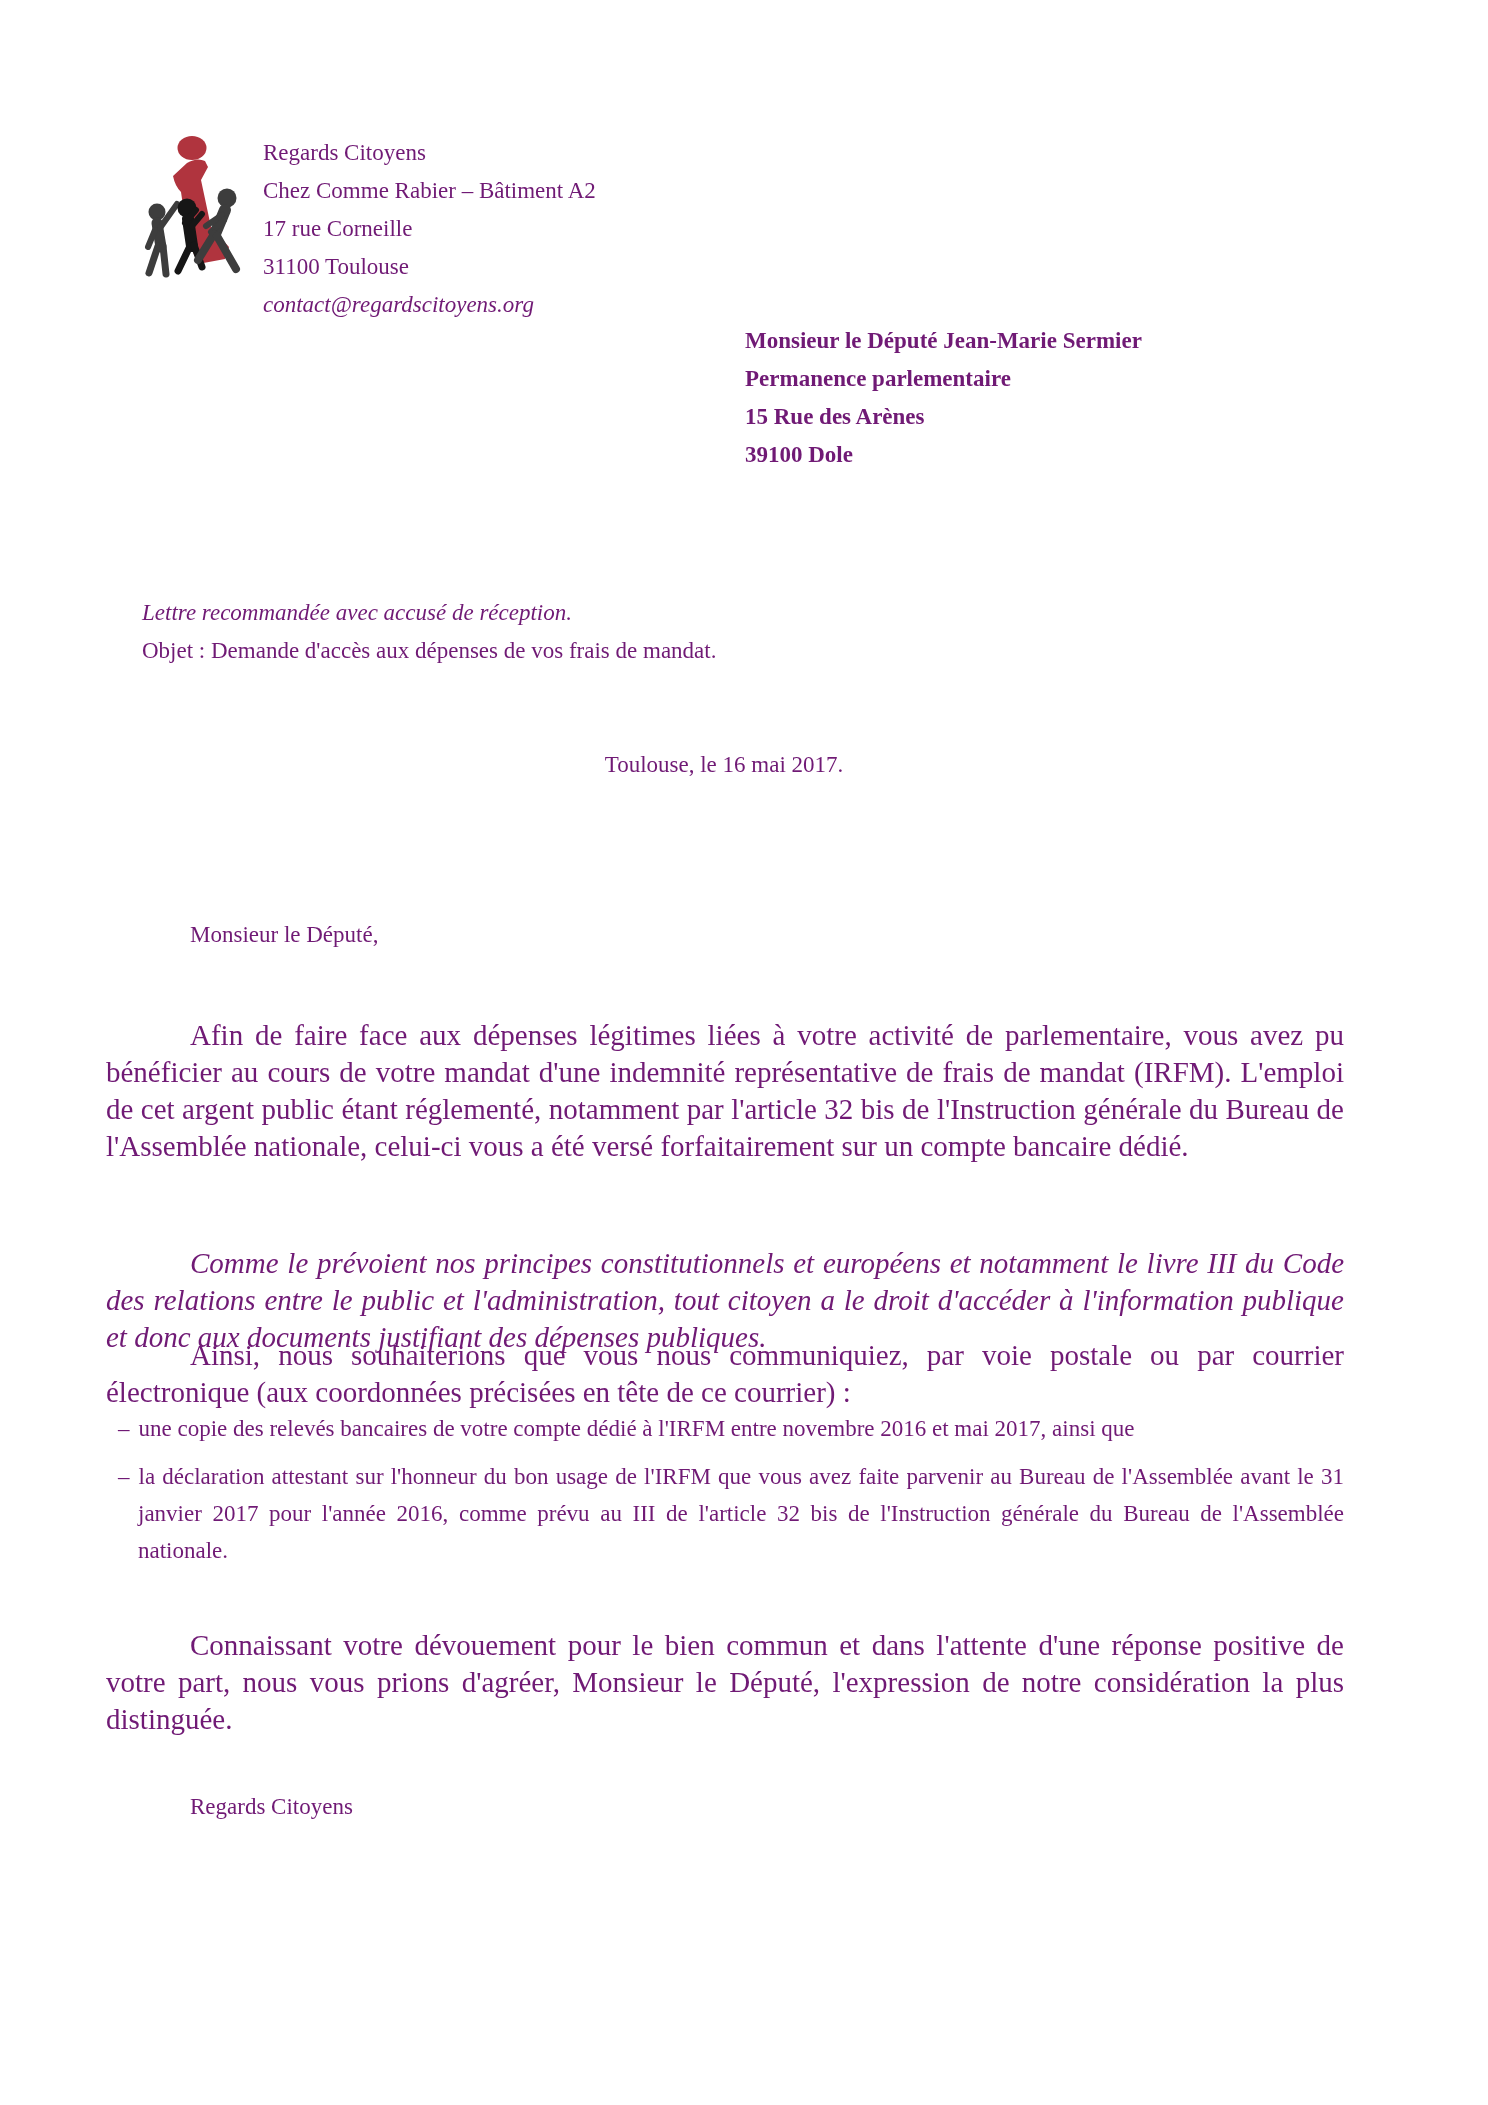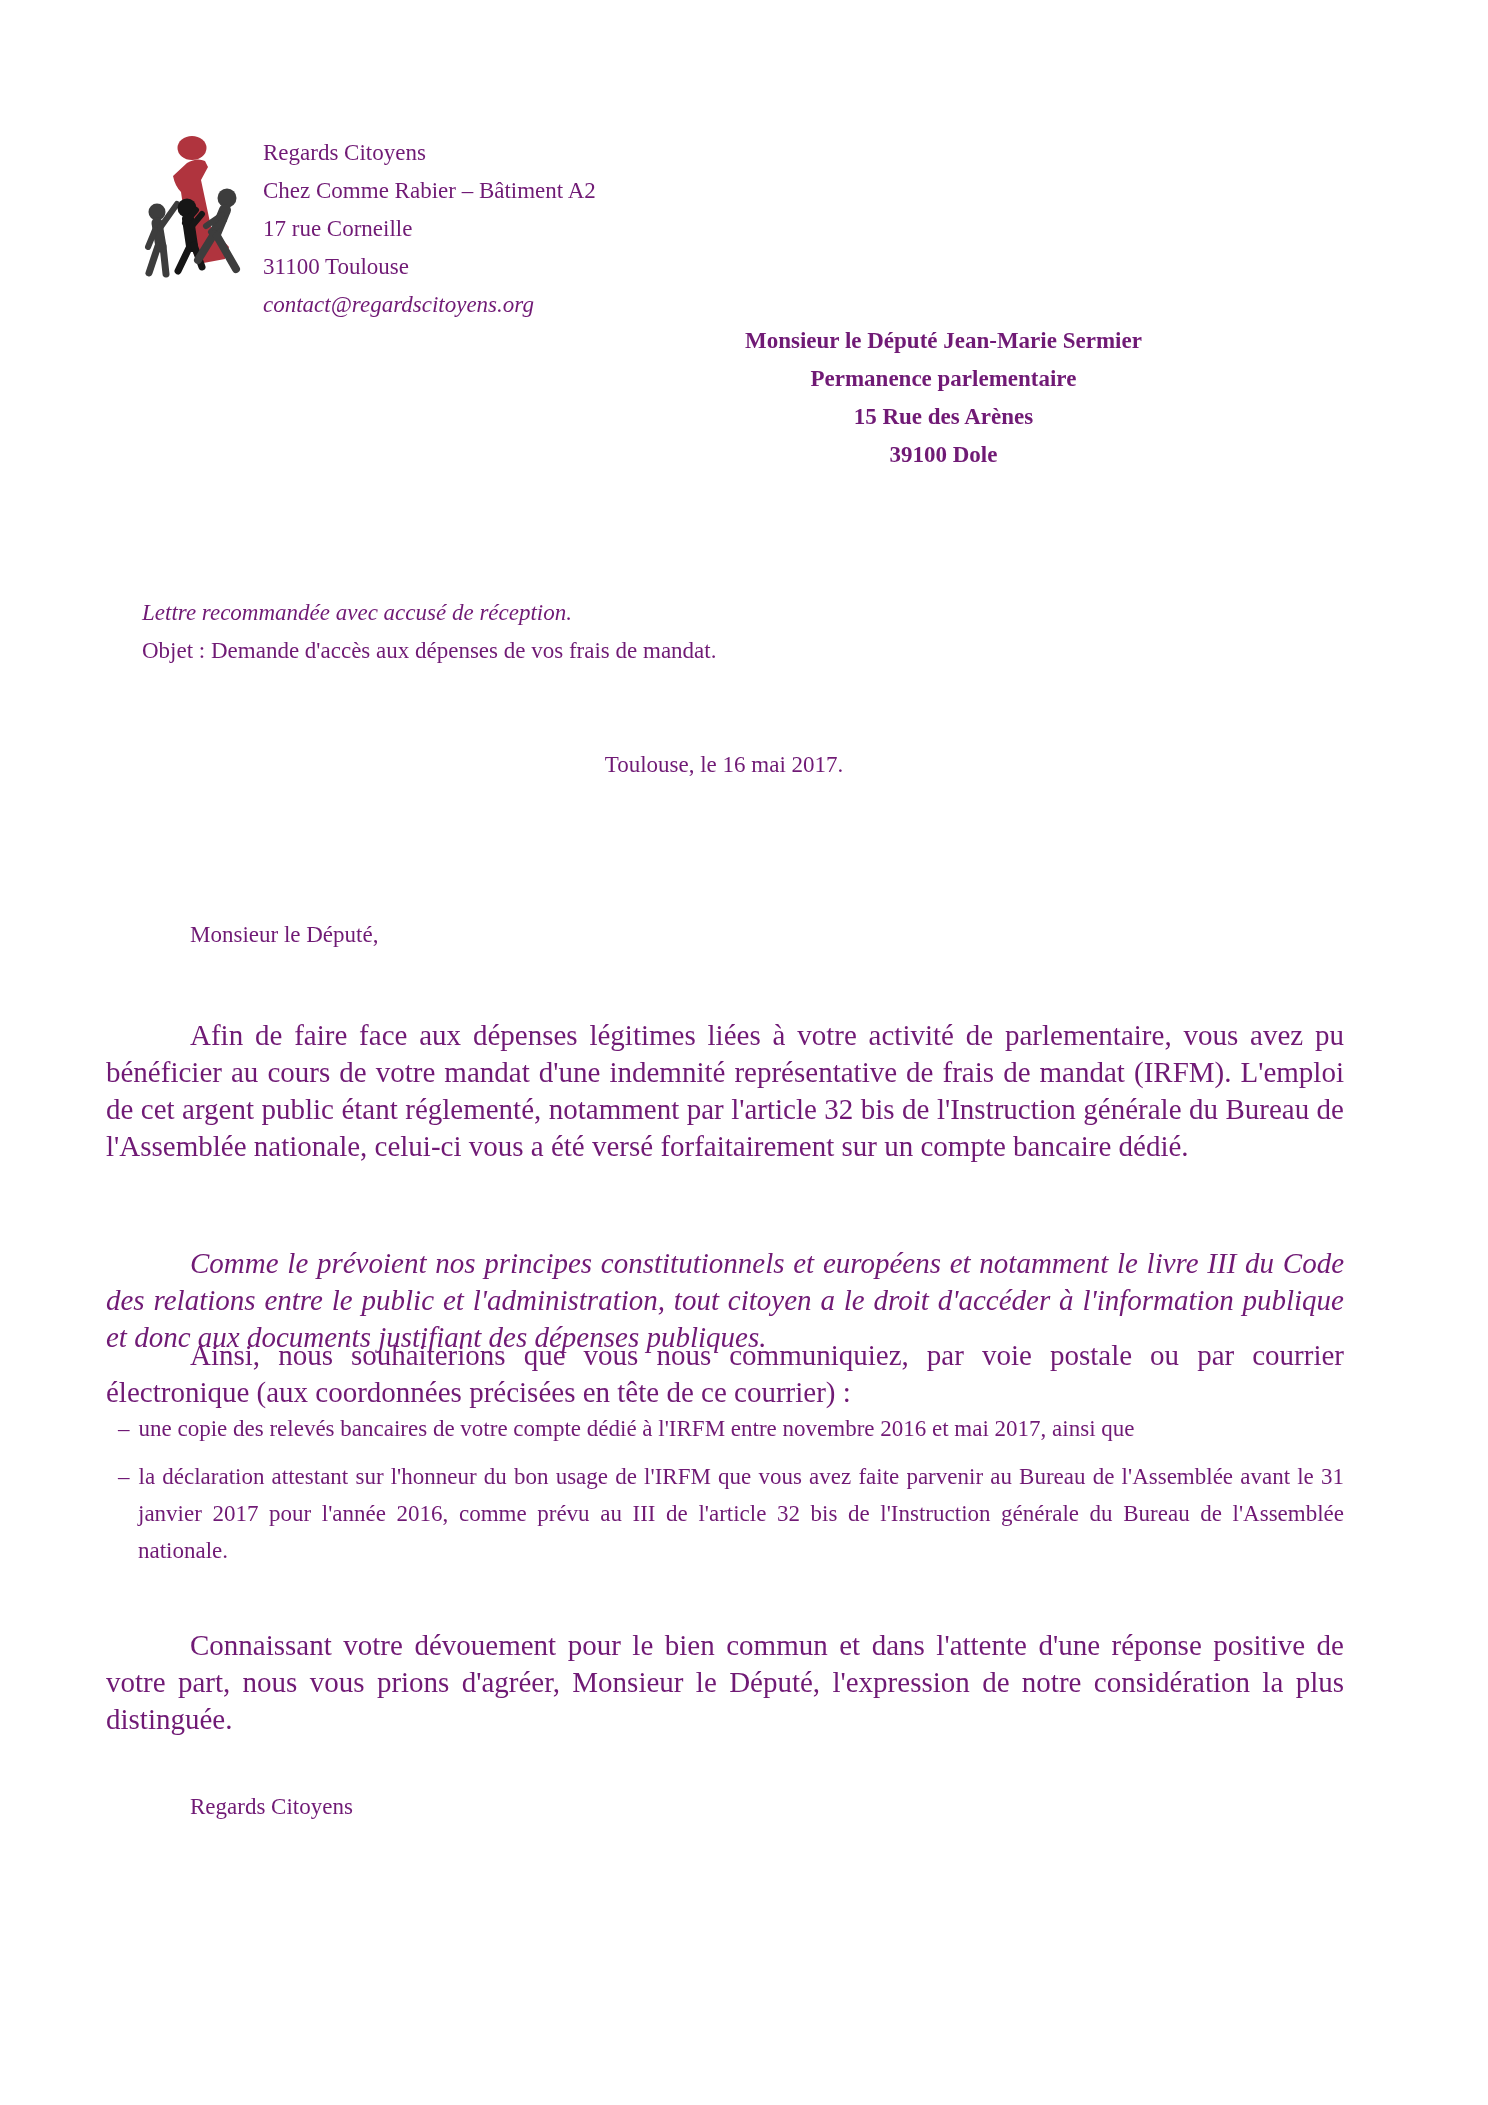--- a/index.html
+++ b/index.html
@@ -20,7 +20,7 @@
   .sender .email{font-style:italic;}
 
   
-  .recipient{left:745px;top:322px;font-size:23px;line-height:38px;font-weight:700;white-space:nowrap;text-align:center;}
+  .recipient{left:745px;top:322px;font-size:23px;line-height:38px;font-weight:700;white-space:nowrap;}
 
   
   .notice{left:142px;top:594px;font-size:23px;line-height:38px;white-space:nowrap;}

